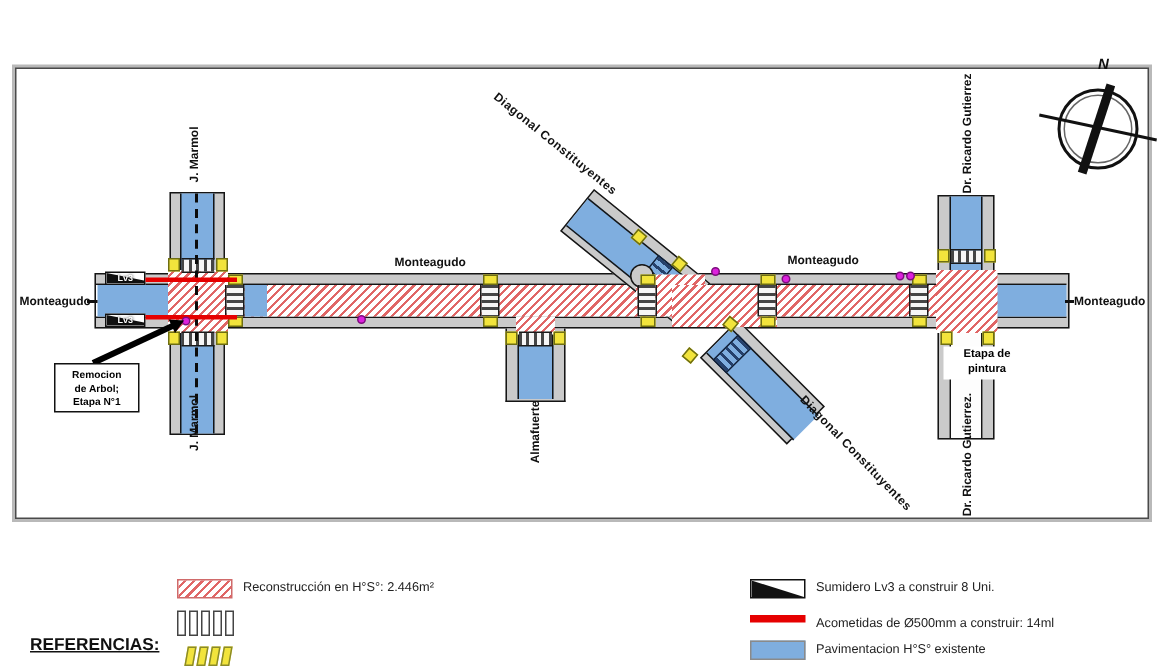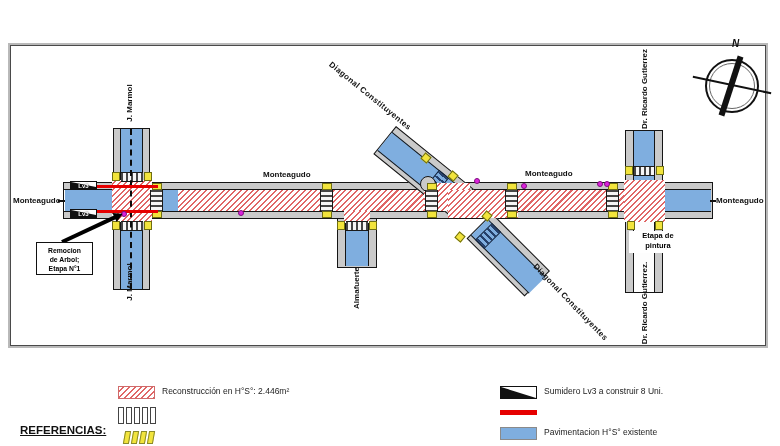--- a/index.html
+++ b/index.html
@@ -215,6 +215,7 @@
 </div>
 <div class="abs lrow" style="left:500px;top:410px">
   <span class="sw sw-red"></span>
+  <span class="ltxt">Acometidas de Ø500mm a construir: 14ml</span>
 </div>
 <div class="abs lrow" style="left:500px;top:427px">
   <span class="sw sw-blue"></span>

